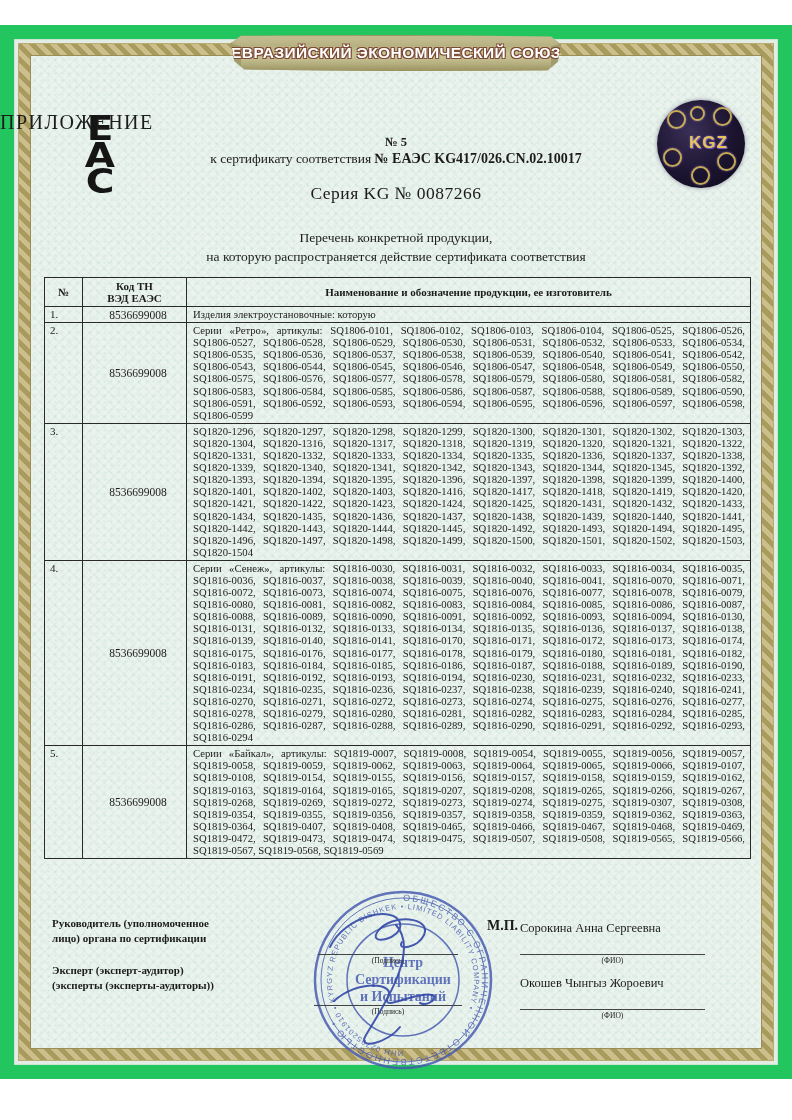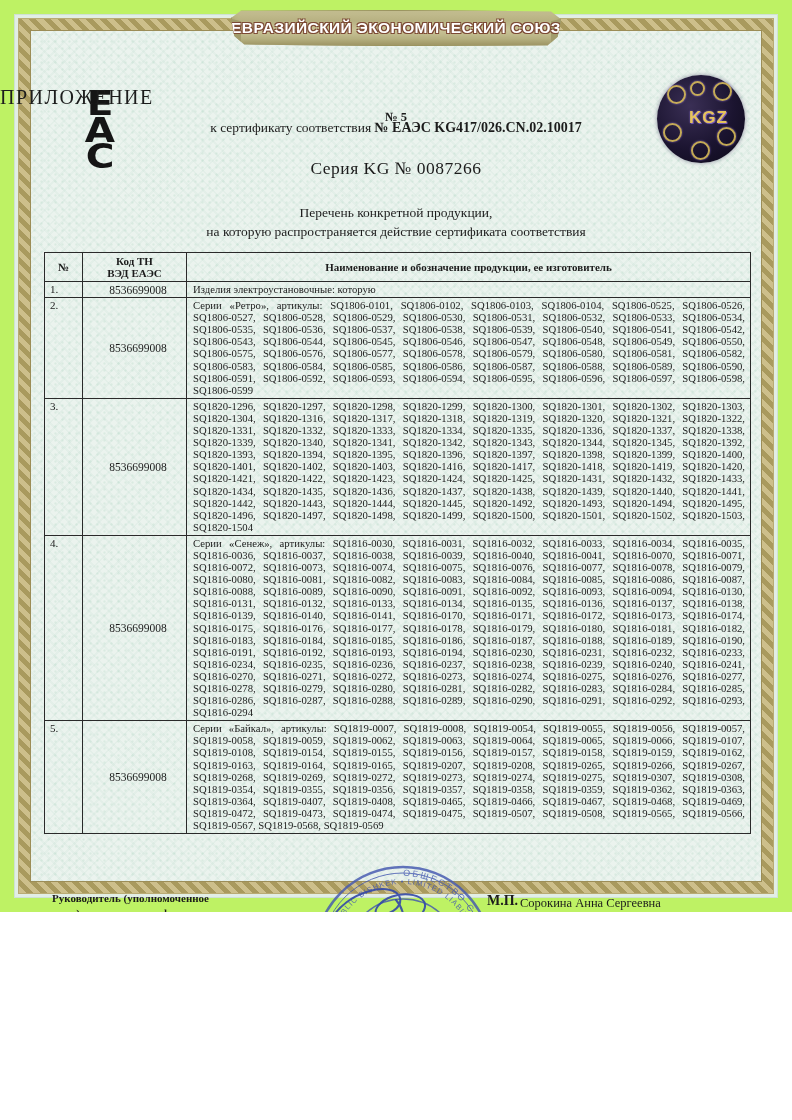--- a/index.html
+++ b/index.html
@@ -3,8 +3,8 @@
 <meta charset="utf-8">
 <style>
   html,body{margin:0;padding:0;}
-  .page{position:relative;width:792px;height:912px;background:#bef264;overflow:hidden;
-        font-family:"Liberation Serif",serif;color:#1c1c1c;}
+  .page{position:relative;width:792px;height:1054px;background:#22c55e;overflow:hidden;
+        font-family:"Liberation Serif",serif;color:#1c1c1c;margin-top:25px;}
   
   .frame{position:absolute;inset:19px;
          background:repeating-linear-gradient(45deg,#cdbf8b 0 5px,#a99a5e 5px 10px);

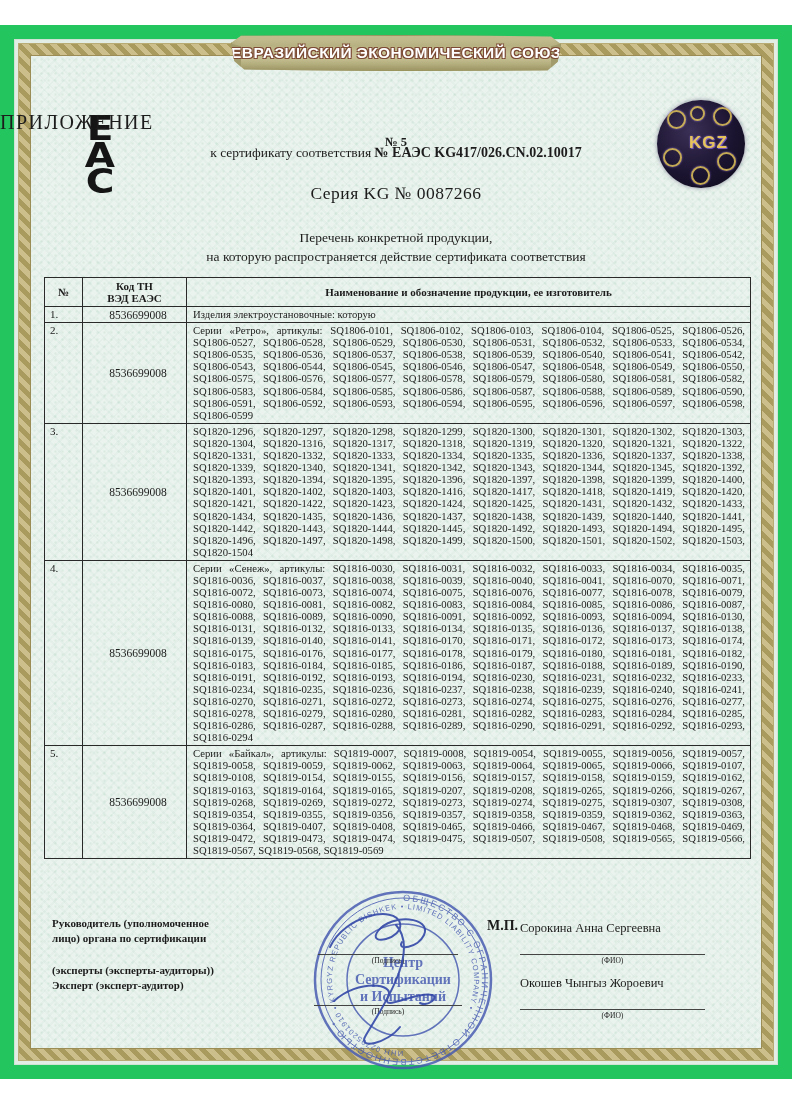--- a/index.html
+++ b/index.html
@@ -49,7 +49,7 @@
   .t-appendix{position:absolute;left:0;right:0;top:86px;
               font-size:20px;font-weight:normal;letter-spacing:1.5px;}
   .t-num{position:absolute;left:0;right:0;top:110px;text-align:center;font-size:12.5px;font-weight:bold;}
-  .t-cert{position:absolute;left:0;right:0;top:120px;text-align:center;font-size:13.5px;}
+  .t-cert{position:absolute;left:0;right:0;top:126px;text-align:center;font-size:13.5px;}
   .t-cert b{font-size:14px;}
   .t-series{position:absolute;left:0;right:0;top:158px;text-align:center;font-size:17.5px;letter-spacing:.5px;}
   .subtitle{position:absolute;left:0;right:0;top:204px;text-align:center;font-size:13.5px;line-height:1.4;}

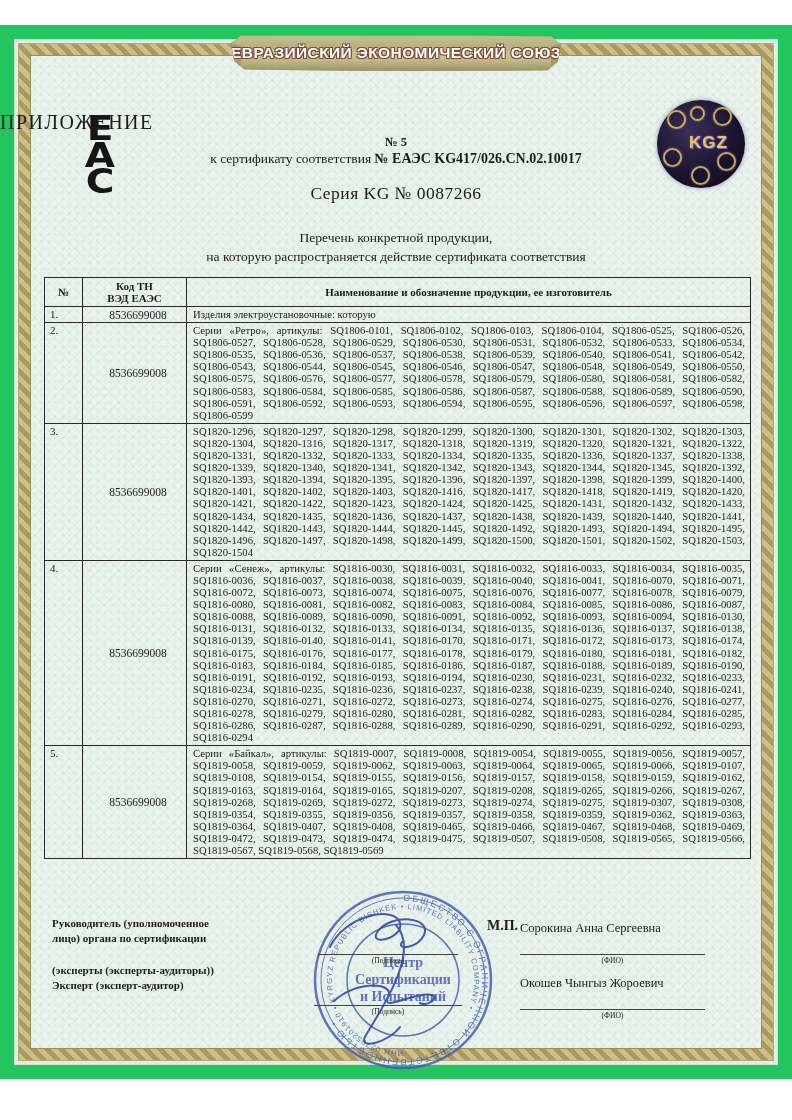--- a/index.html
+++ b/index.html
@@ -174,8 +174,8 @@
     <div>лицо) органа по сертификации</div>
   </div>
   <div class="sig-label" style="top:938px">
+    <div>Эксперт (эксперт-аудитор)</div>
     <div>(эксперты (эксперты-аудиторы))</div>
-    <div>Эксперт (эксперт-аудитор)</div>
   </div>
 
   <div class="sline" style="left:318px;top:929px;width:140px"></div>

